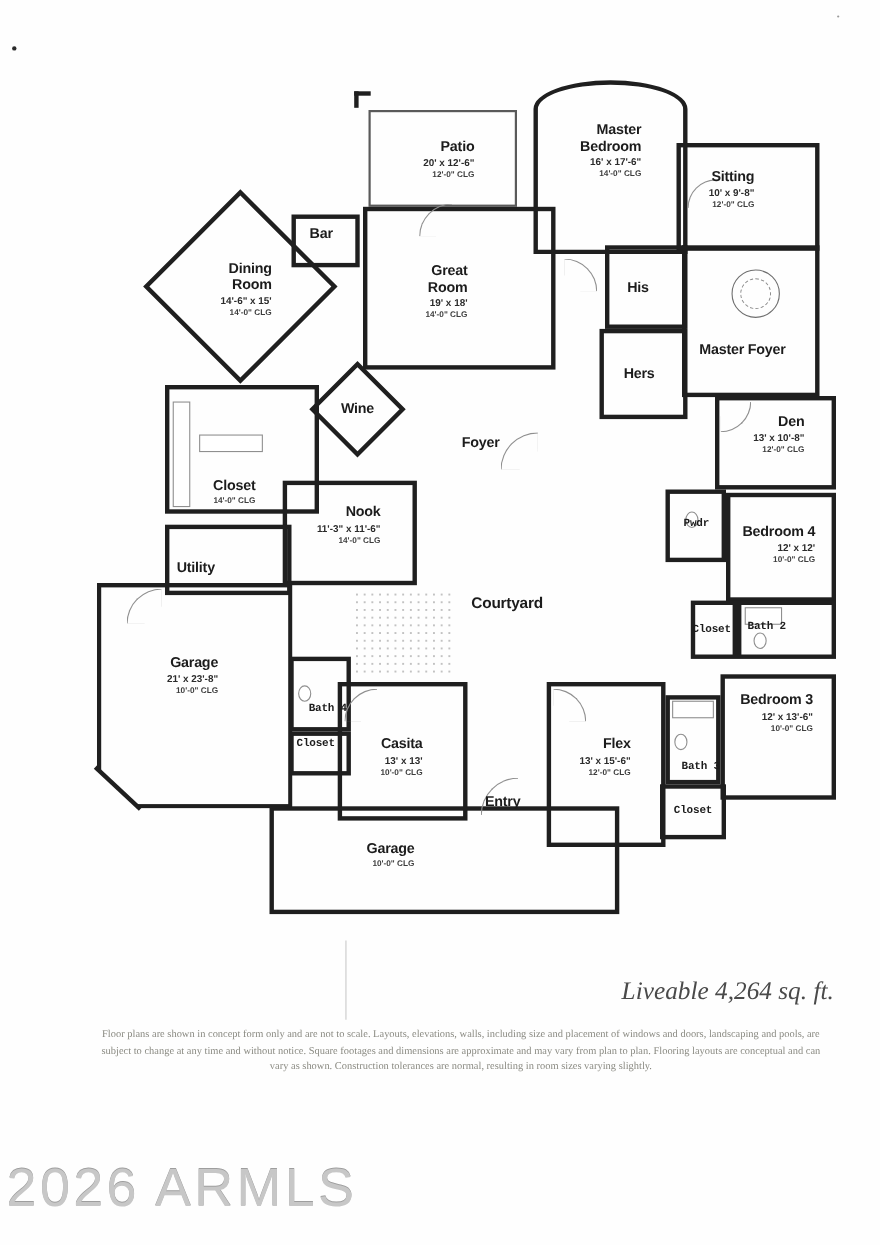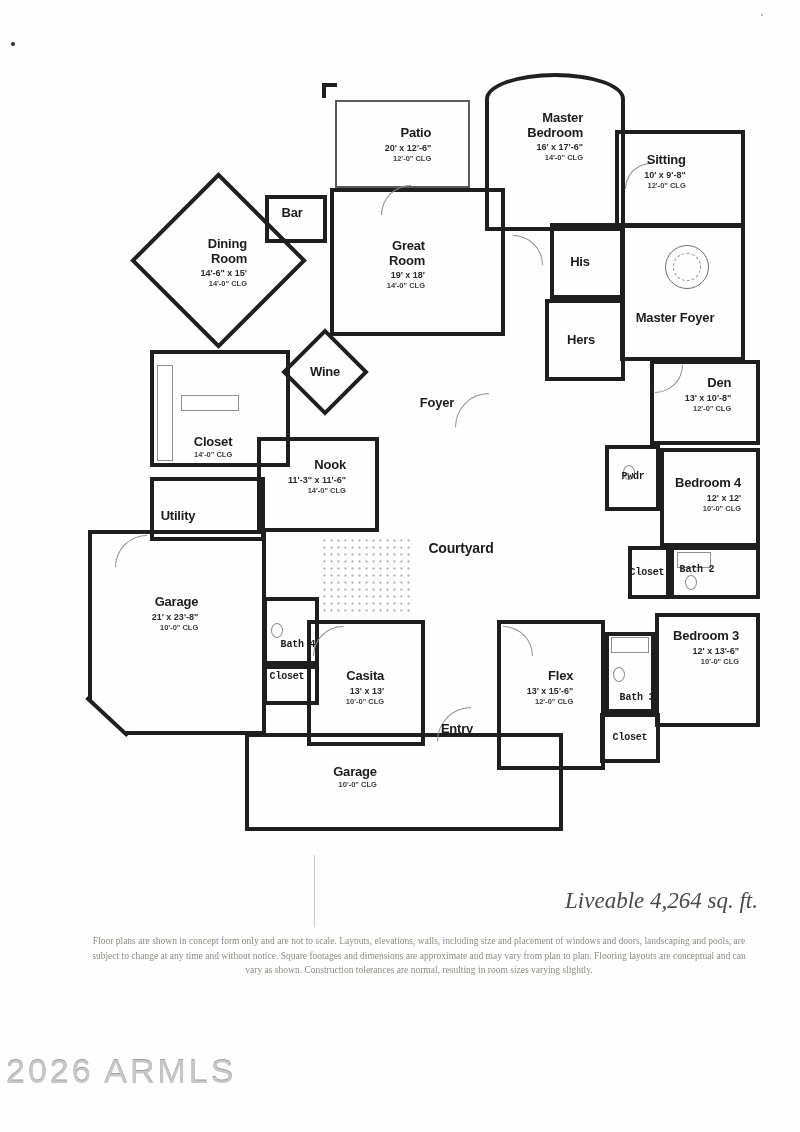--- a/index.html
+++ b/index.html
@@ -41,7 +41,7 @@
   #disclaimer{position:absolute;left:90px;top:934px;width:658px;
               font-family:"Liberation Serif", serif;font-size:9.5px;line-height:1.55;
               color:#8a8a82;text-align:center;}
-  #watermark{position:absolute;left:6px;top:1052px;font-size:34px;color:#c7c7c7;
+  #watermark{position:absolute;left:6px;top:1052px;font-size:49px;color:#c7c7c7;
              letter-spacing:3px;font-family:"Liberation Sans", sans-serif;font-weight:normal;
              text-shadow:0 -1px 0 #9e9e9e;}
 </style>

